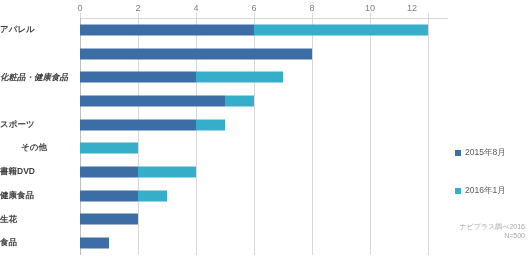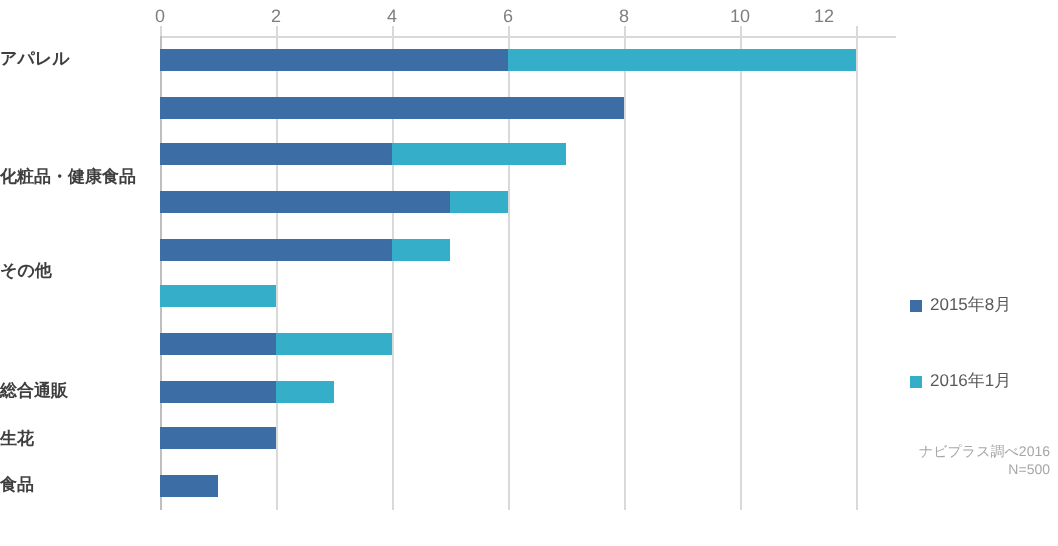--- a/index.html
+++ b/index.html
@@ -179,7 +179,7 @@
 
   <div id="labels-gutter">
       <div class="gutter-label" style="top: 0px; height: 23.7px; line-height: 23.7px;">アパレル</div>
-      <div class="gutter-label" style="top: 59px; height: 23.7px; line-height: 23.7px;">化粧品・健康食品</div>
+      <div class="gutter-label" style="top: 48px; height: 23.7px; line-height: 23.7px; font-style: italic;">化粧品・健康食品</div>
       <div class="gutter-label" style="top: 106px; height: 23.7px; line-height: 23.7px;">その他</div>
       <div class="gutter-label" style="top: 165.9px; height: 23.7px; line-height: 23.7px;">総合通販</div>
       <div class="gutter-label" style="top: 213.3px; height: 23.7px; line-height: 23.7px;">食品</div>

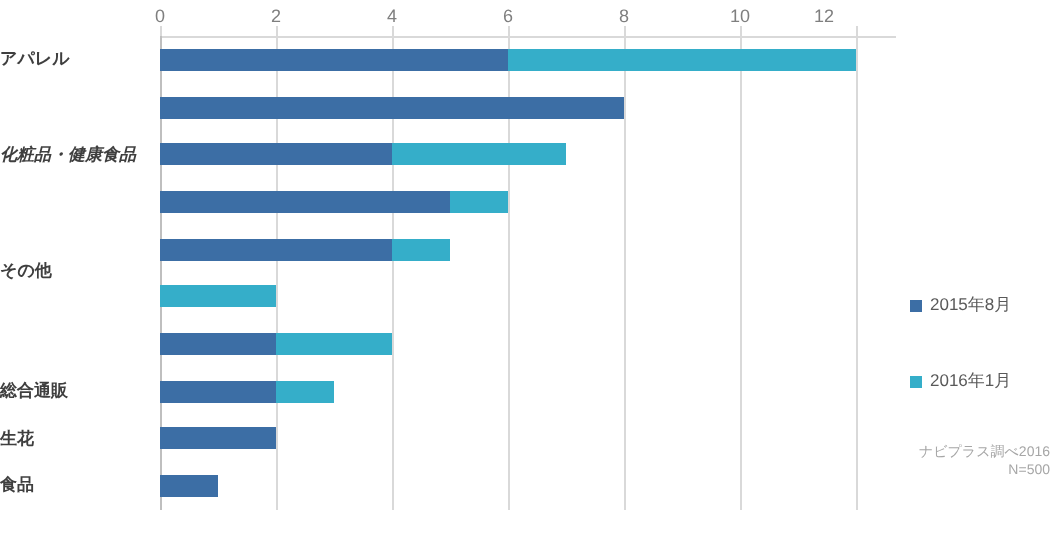--- a/index.html
+++ b/index.html
@@ -180,6 +180,7 @@
   <div id="labels-gutter">
       <div class="gutter-label" style="top: 0px; height: 23.7px; line-height: 23.7px;">アパレル</div>
       <div class="gutter-label" style="top: 48px; height: 23.7px; line-height: 23.7px; font-style: italic;">化粧品・健康食品</div>
+      <div class="gutter-label" style="top: 94.8px; height: 23.7px; line-height: 23.7px;">スポーツ</div>
       <div class="gutter-label" style="top: 106px; height: 23.7px; line-height: 23.7px;">その他</div>
       <div class="gutter-label" style="top: 165.9px; height: 23.7px; line-height: 23.7px;">総合通販</div>
       <div class="gutter-label" style="top: 213.3px; height: 23.7px; line-height: 23.7px;">食品</div>

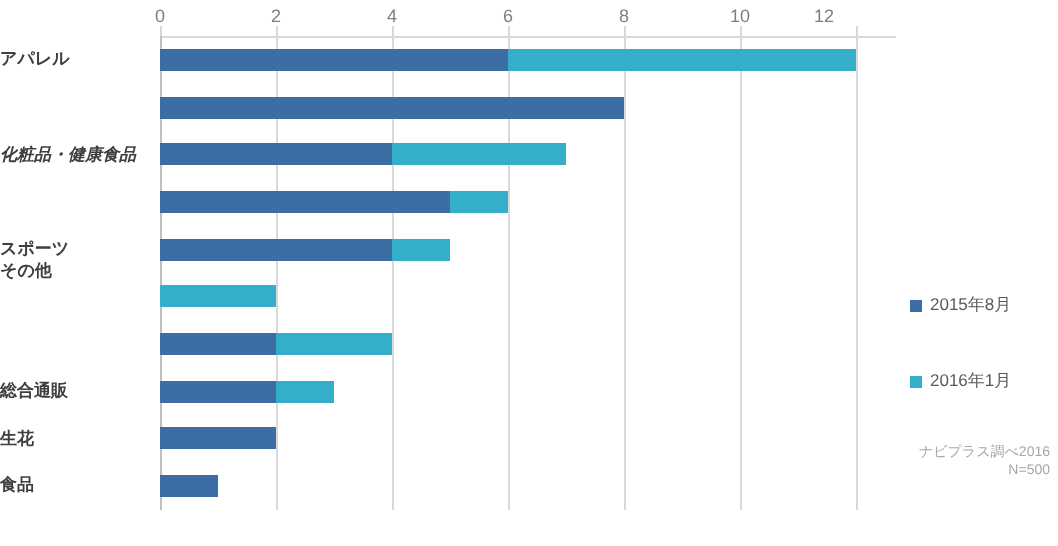--- a/index.html
+++ b/index.html
@@ -181,7 +181,7 @@
       <div class="gutter-label" style="top: 0px; height: 23.7px; line-height: 23.7px;">アパレル</div>
       <div class="gutter-label" style="top: 48px; height: 23.7px; line-height: 23.7px; font-style: italic;">化粧品・健康食品</div>
       <div class="gutter-label" style="top: 94.8px; height: 23.7px; line-height: 23.7px;">スポーツ</div>
-      <div class="gutter-label" style="top: 106px; height: 23.7px; line-height: 23.7px;">その他</div>
+      <div class="gutter-label" style="top: 118px; height: 23.7px; line-height: 23.7px; padding-left: 21px;">その他</div>
       <div class="gutter-label" style="top: 165.9px; height: 23.7px; line-height: 23.7px;">総合通販</div>
       <div class="gutter-label" style="top: 213.3px; height: 23.7px; line-height: 23.7px;">食品</div>
       <div class="gutter-label" style="top: 189.6px; height: 23.7px; line-height: 23.7px;">生花</div>

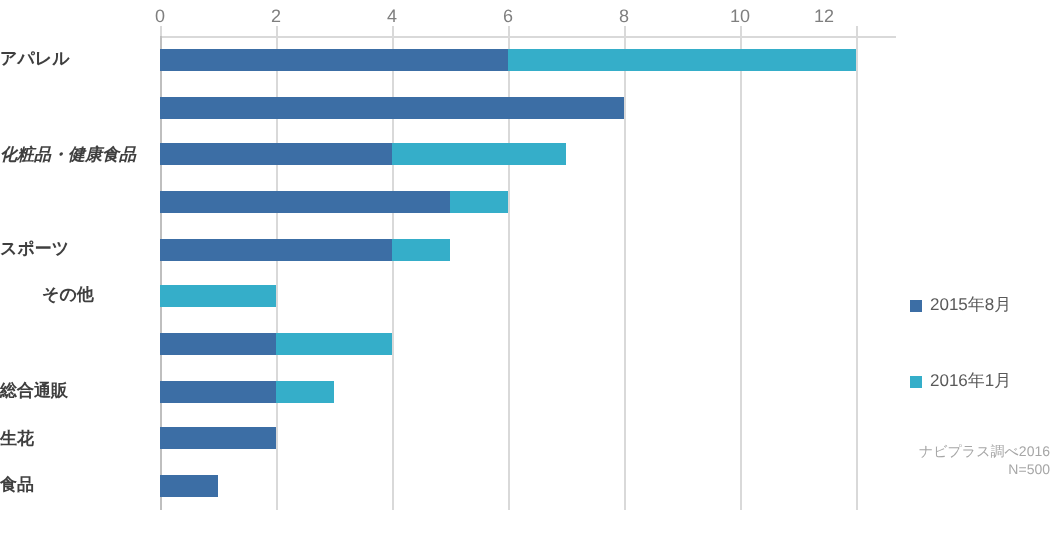--- a/index.html
+++ b/index.html
@@ -182,6 +182,7 @@
       <div class="gutter-label" style="top: 48px; height: 23.7px; line-height: 23.7px; font-style: italic;">化粧品・健康食品</div>
       <div class="gutter-label" style="top: 94.8px; height: 23.7px; line-height: 23.7px;">スポーツ</div>
       <div class="gutter-label" style="top: 118px; height: 23.7px; line-height: 23.7px; padding-left: 21px;">その他</div>
+      <div class="gutter-label" style="top: 142.2px; height: 23.7px; line-height: 23.7px;">書籍DVD</div>
       <div class="gutter-label" style="top: 165.9px; height: 23.7px; line-height: 23.7px;">総合通販</div>
       <div class="gutter-label" style="top: 213.3px; height: 23.7px; line-height: 23.7px;">食品</div>
       <div class="gutter-label" style="top: 189.6px; height: 23.7px; line-height: 23.7px;">生花</div>

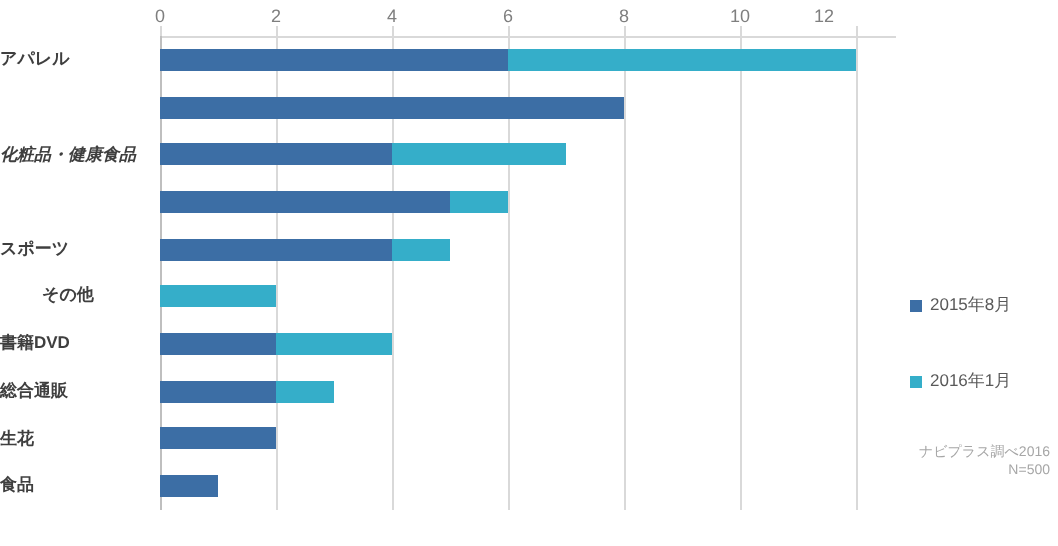--- a/index.html
+++ b/index.html
@@ -183,7 +183,7 @@
       <div class="gutter-label" style="top: 94.8px; height: 23.7px; line-height: 23.7px;">スポーツ</div>
       <div class="gutter-label" style="top: 118px; height: 23.7px; line-height: 23.7px; padding-left: 21px;">その他</div>
       <div class="gutter-label" style="top: 142.2px; height: 23.7px; line-height: 23.7px;">書籍DVD</div>
-      <div class="gutter-label" style="top: 165.9px; height: 23.7px; line-height: 23.7px;">総合通販</div>
+      <div class="gutter-label" style="top: 165.9px; height: 23.7px; line-height: 23.7px;">健康食品</div>
       <div class="gutter-label" style="top: 213.3px; height: 23.7px; line-height: 23.7px;">食品</div>
       <div class="gutter-label" style="top: 189.6px; height: 23.7px; line-height: 23.7px;">生花</div>
     </div>

